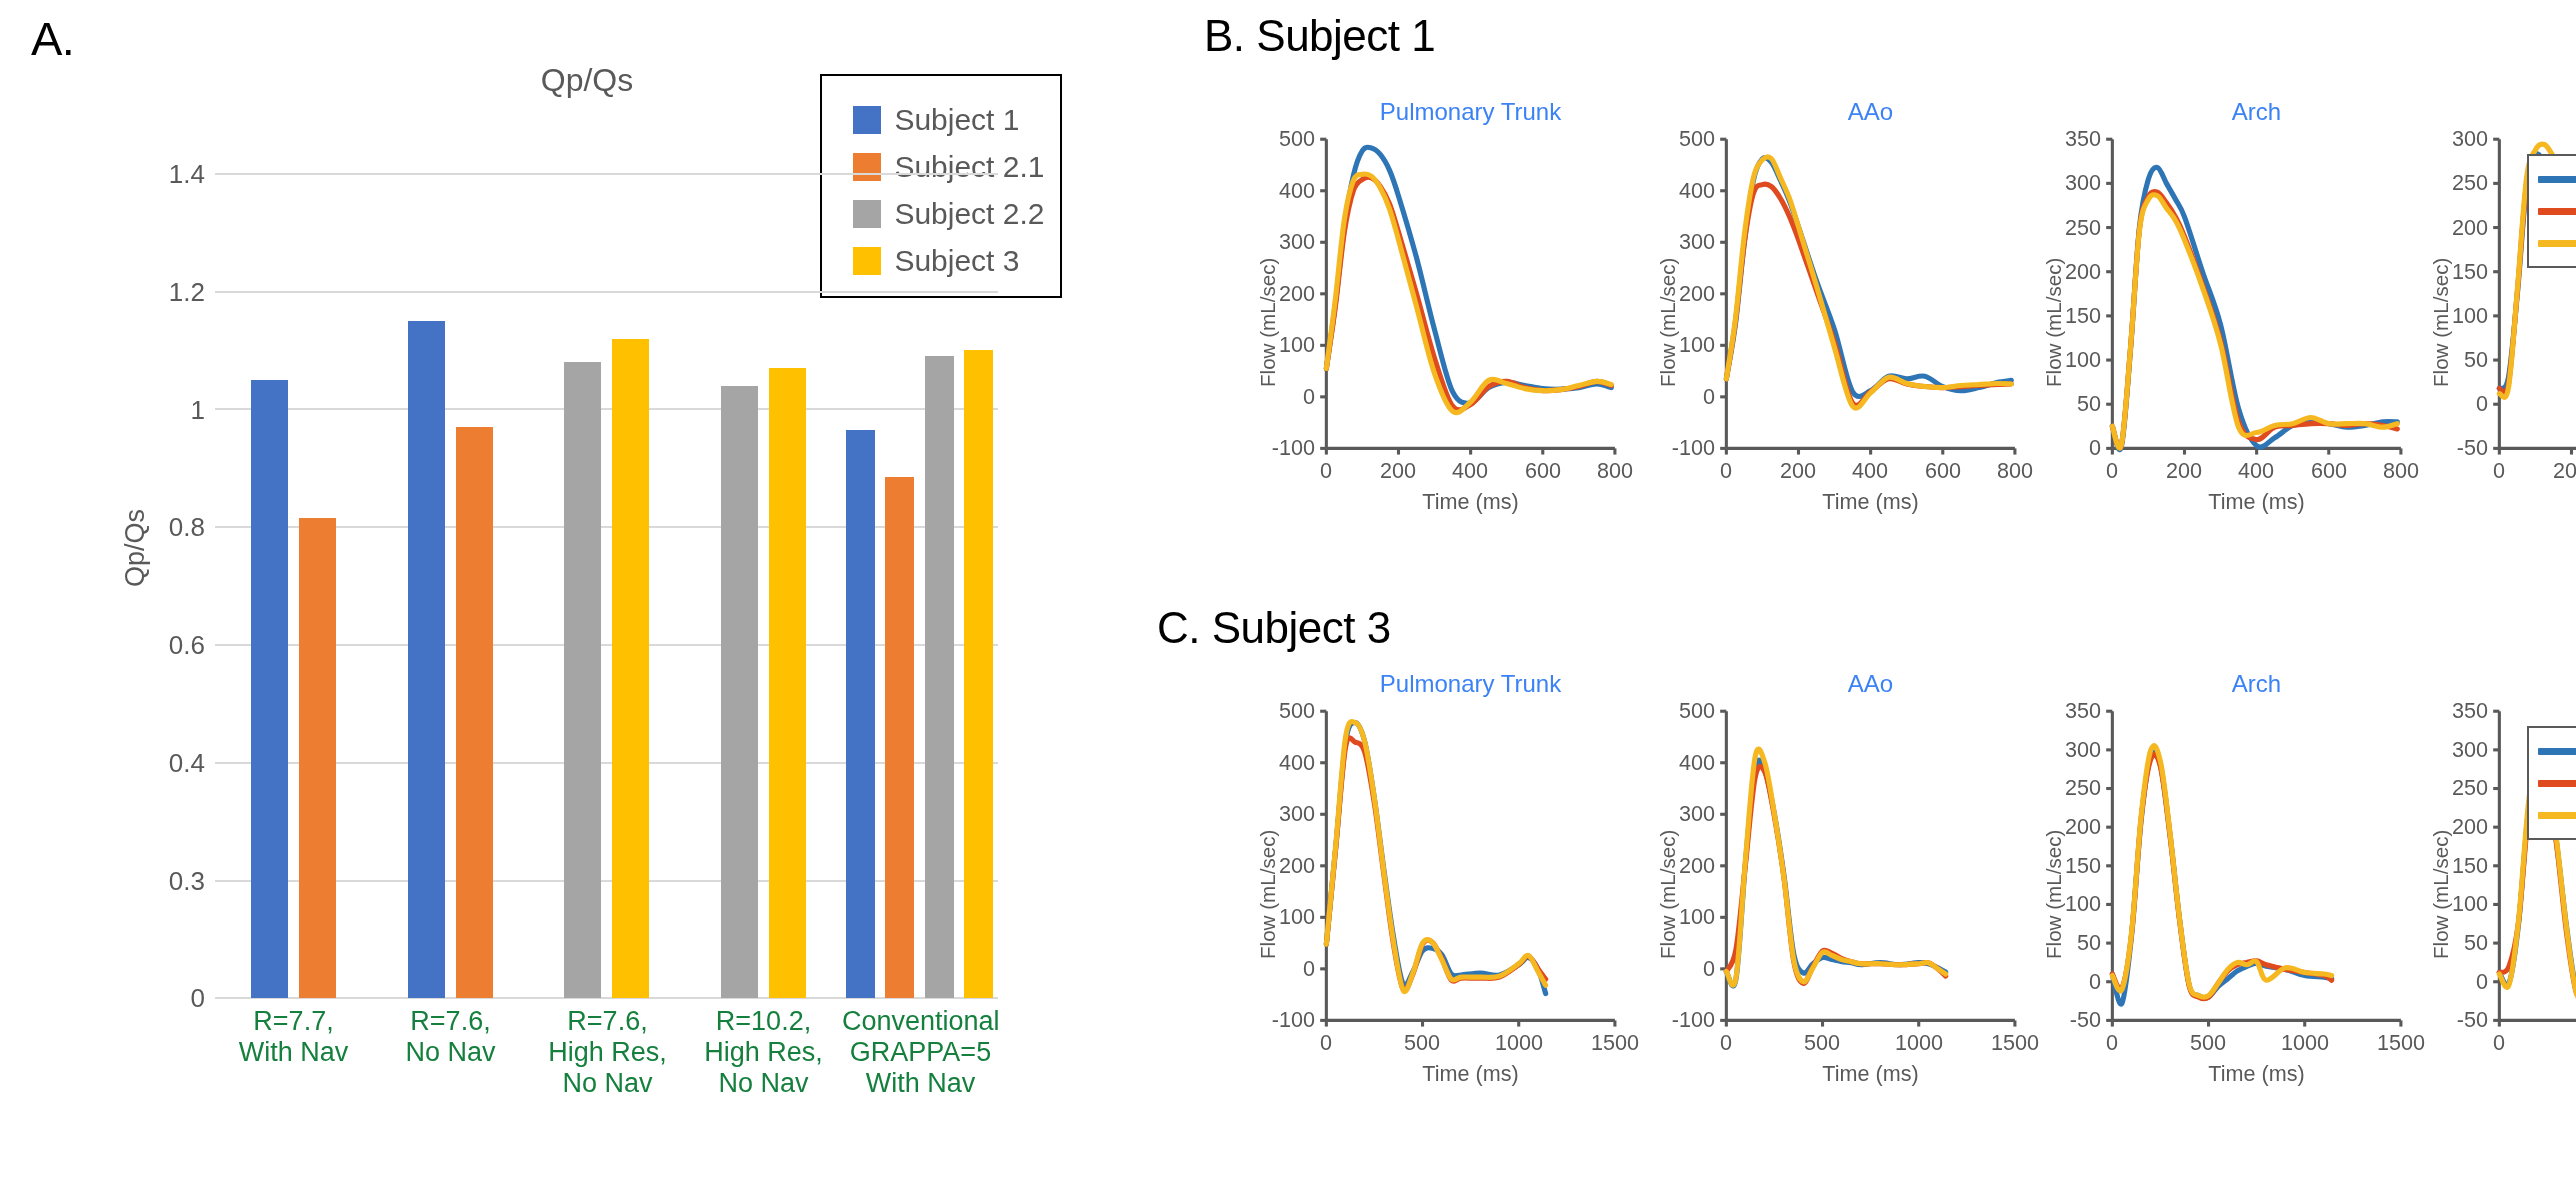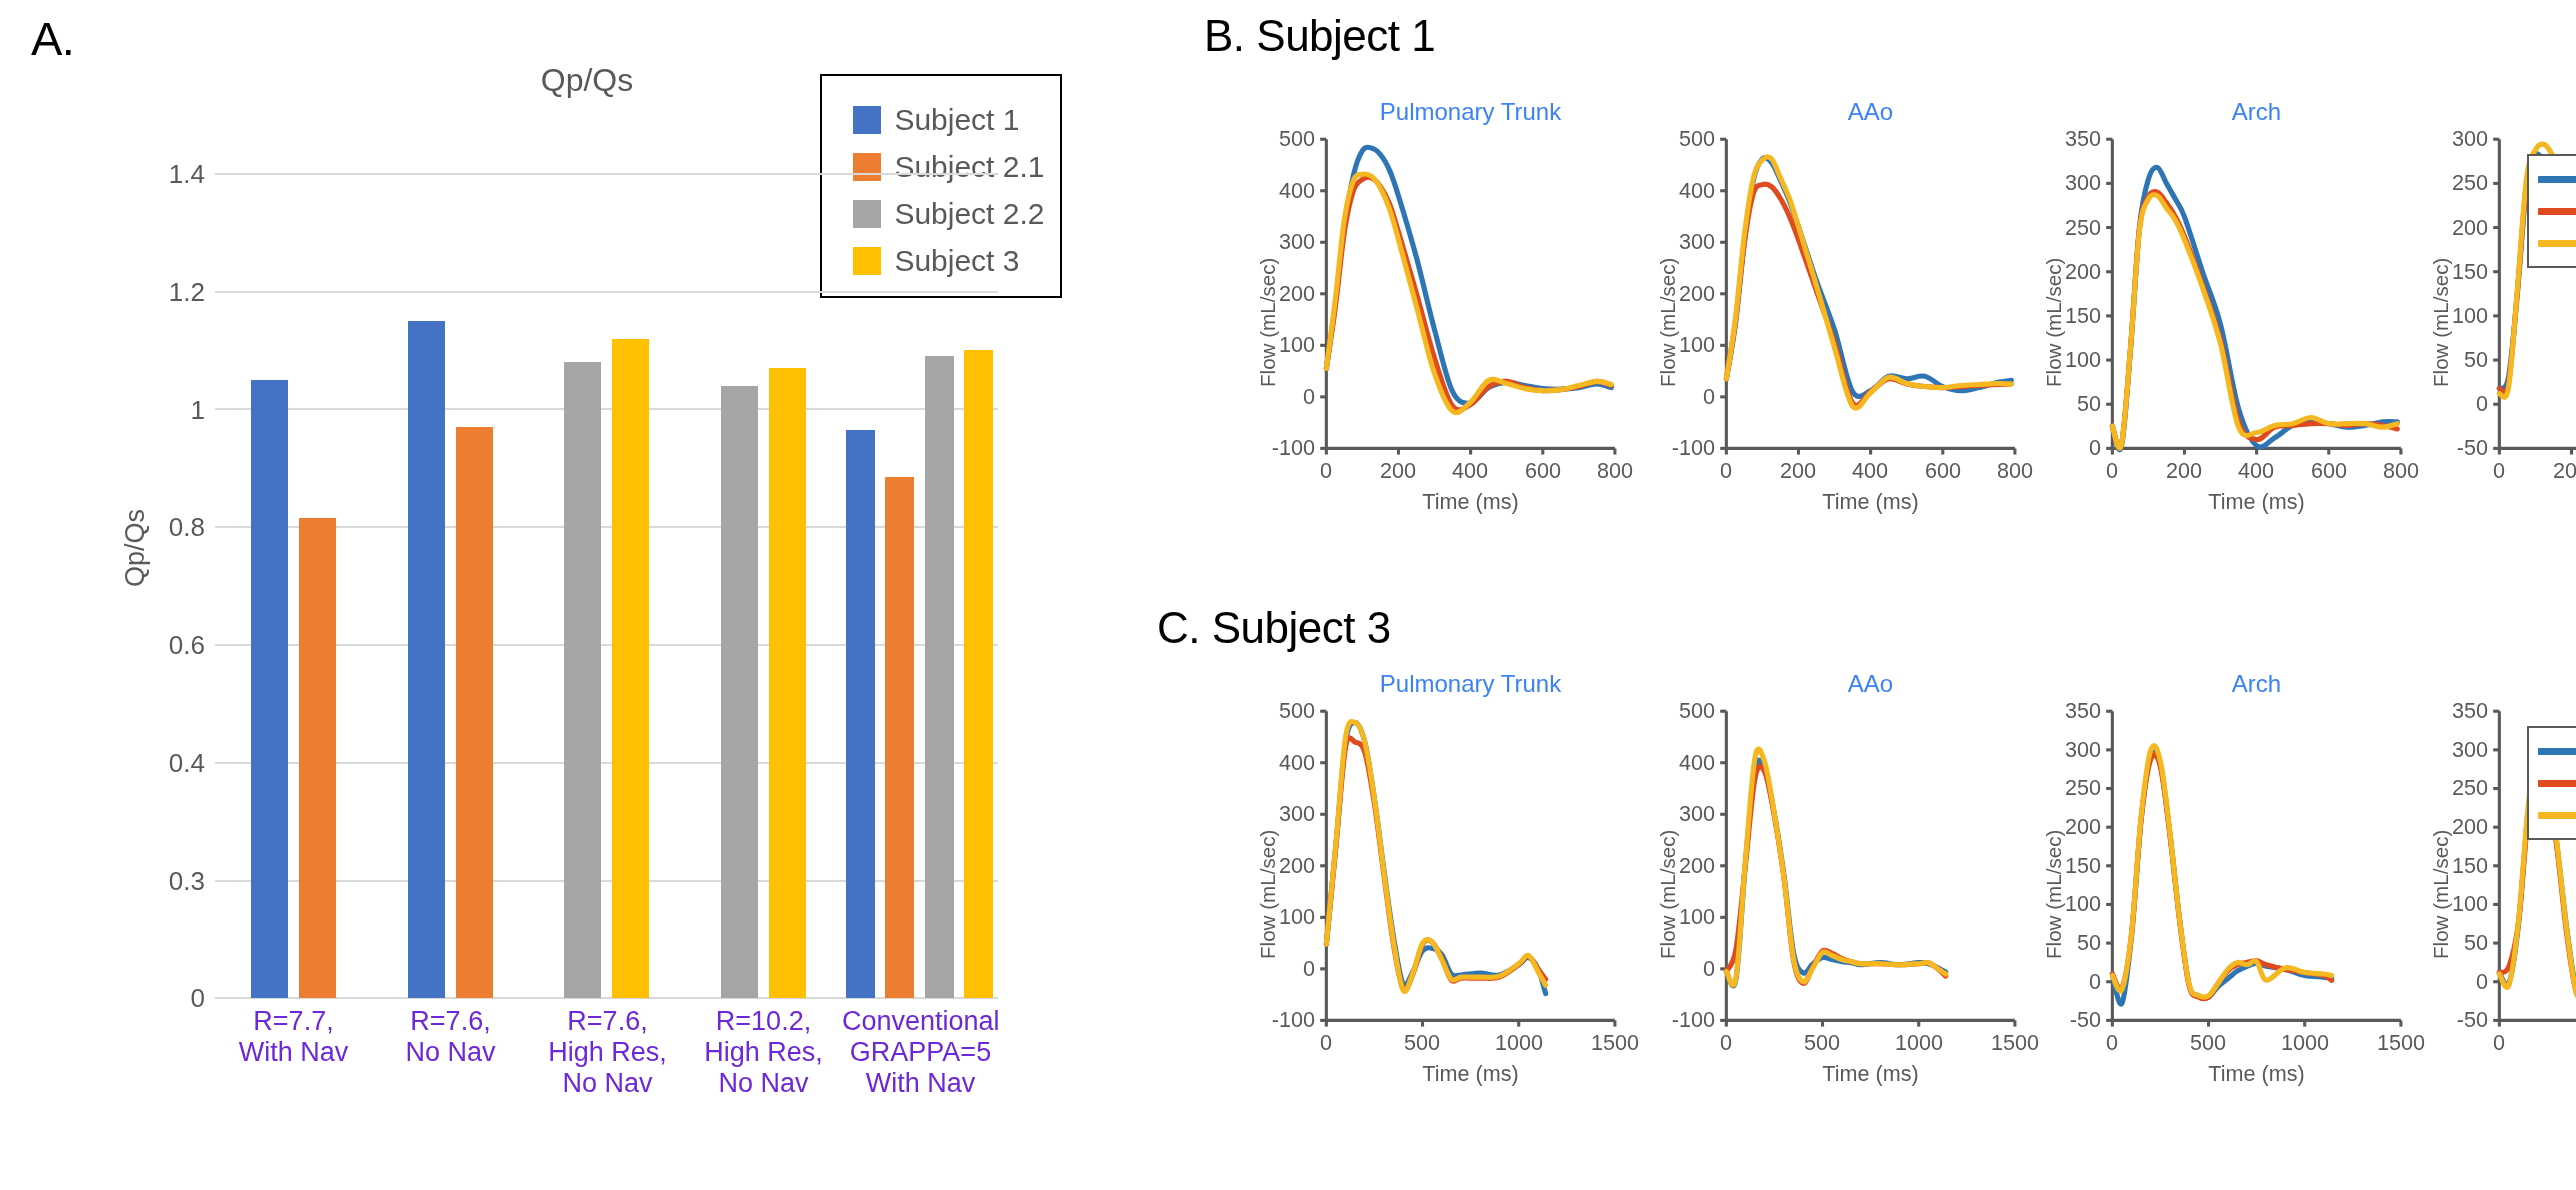--- a/index.html
+++ b/index.html
@@ -25,7 +25,7 @@
   .bargroup{position:absolute;bottom:0;display:flex;align-items:flex-end;
             justify-content:center;height:100%;}
   .bar{width:37px;margin:0 5.2px;}
-  .xcat{position:absolute;top:1006px;font-size:27px;color:#6d28d9;text-align:center;
+  .xcat{position:absolute;top:1006px;font-size:27px;color:#15803d;text-align:center;
         line-height:1.15;}
   
   .sp{position:absolute;}

